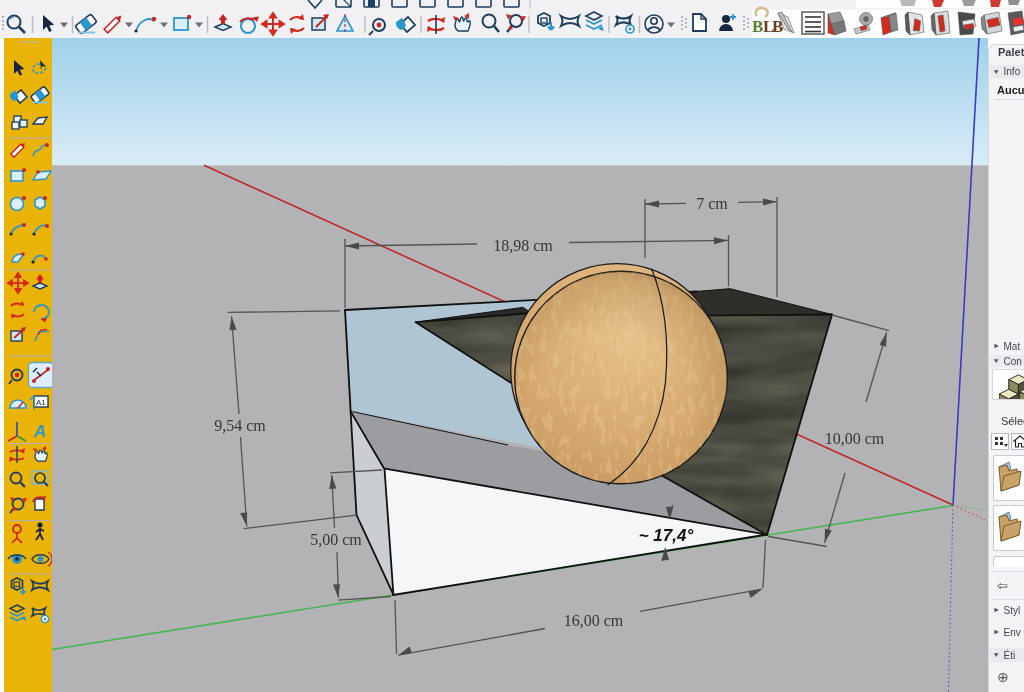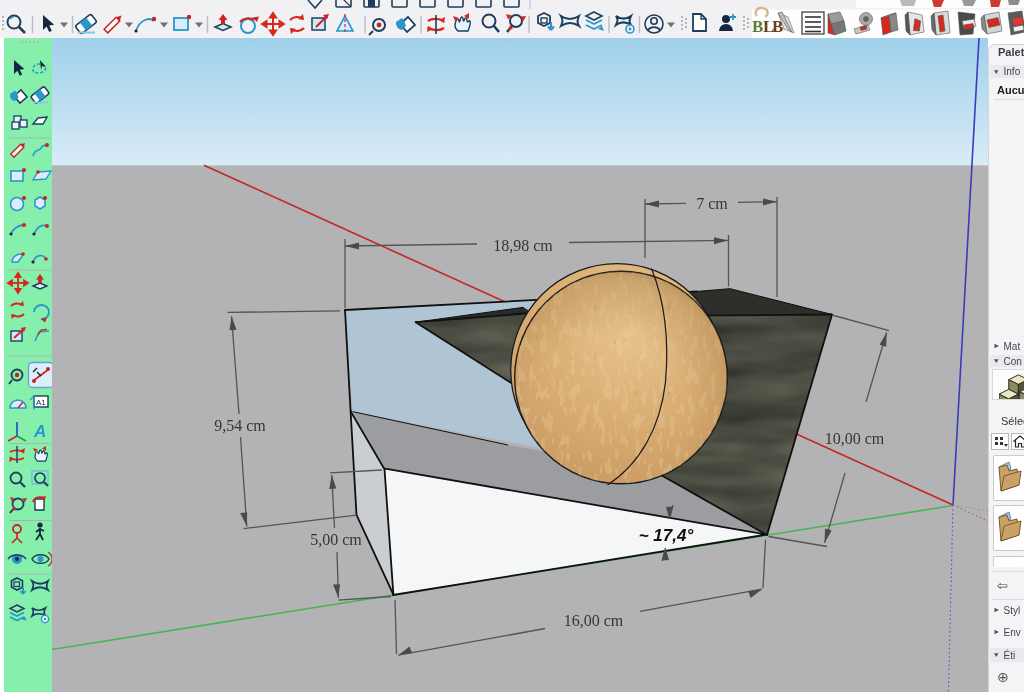--- a/index.html
+++ b/index.html
@@ -5,7 +5,7 @@
 html,body{margin:0;padding:0;background:#fff;}
 #app{position:relative;width:1024px;height:692px;overflow:hidden;font-family:"Liberation Sans",sans-serif;}
 #toolbar{position:absolute;left:0;top:0;width:1024px;height:38px;background:#f1f1f4;}
-#sidebar{position:absolute;left:4px;top:38px;width:52px;height:654px;background:#86efac;}
+#sidebar{position:absolute;left:4px;top:38px;width:52px;height:654px;background:#eab308;}
 #viewport{position:absolute;left:52px;top:38px;width:936px;height:466px;}
 #panel{position:absolute;left:988px;top:44px;width:36px;height:648px;background:#f4f4f7;border-left:1px solid #d4d4d9;border-top:1px solid #d4d4d9;border-top-left-radius:7px;overflow:hidden;}
 .phead{background:#e9e9ee;display:flex;align-items:center;font-size:10px;color:#44464e;padding-left:4px;white-space:nowrap;}

